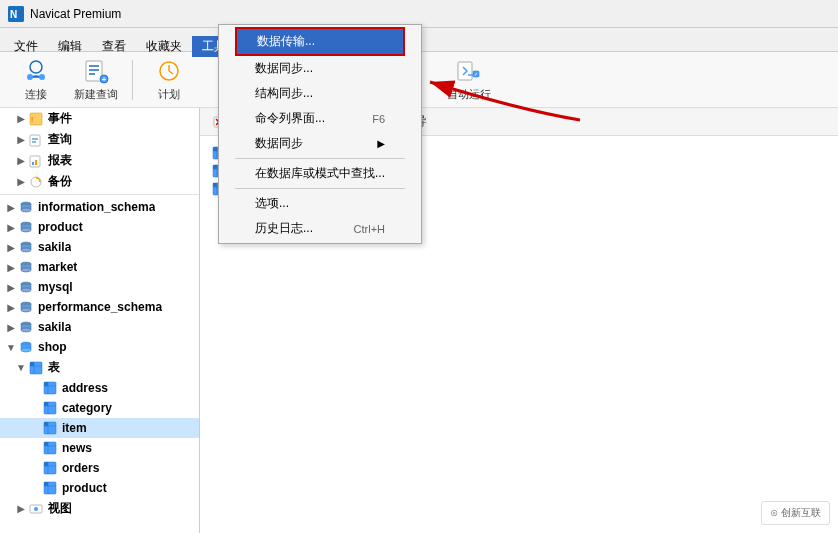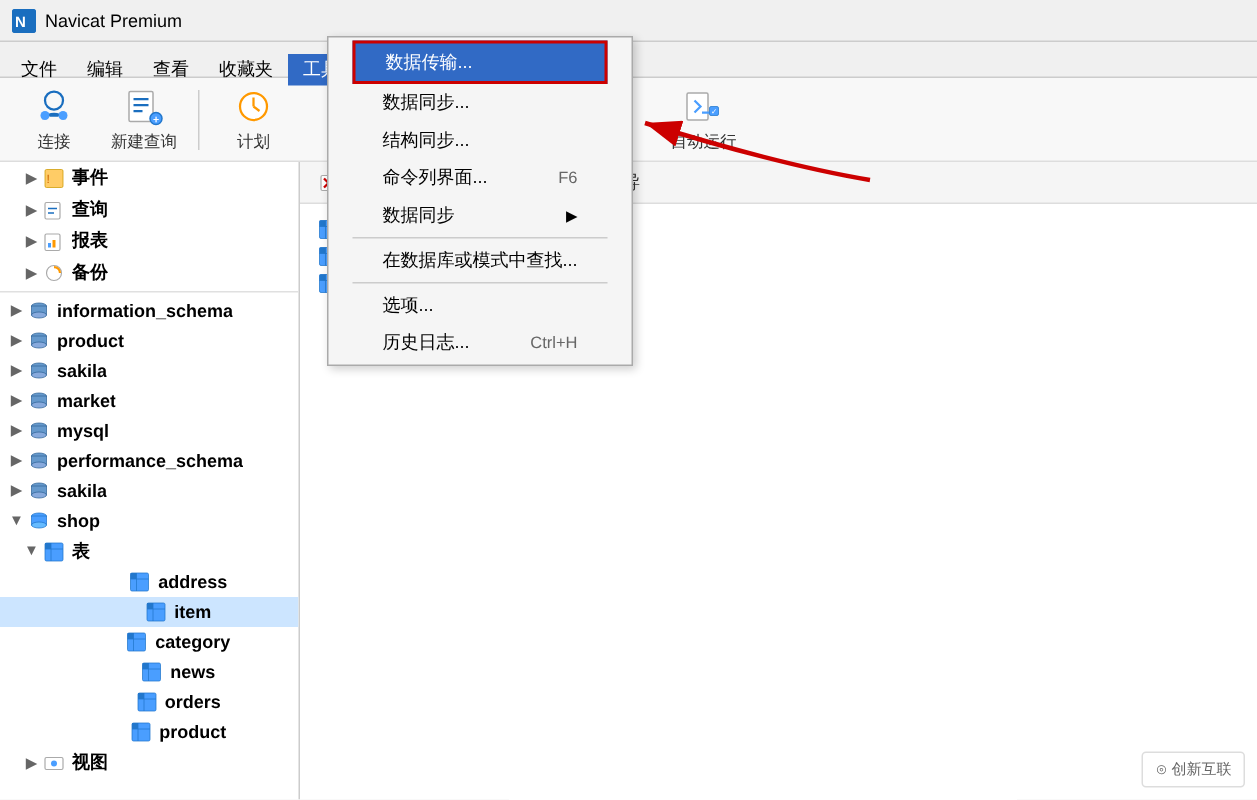--- a/index.html
+++ b/index.html
@@ -147,7 +147,7 @@
       font-weight: bold;
     }
     .indent1 { padding-left: 14px; }
-    .indent2 { padding-left: 28px; justify-content: center; }
+    .indent2 { padding-left: 28px; }
 
     
     #content-area {

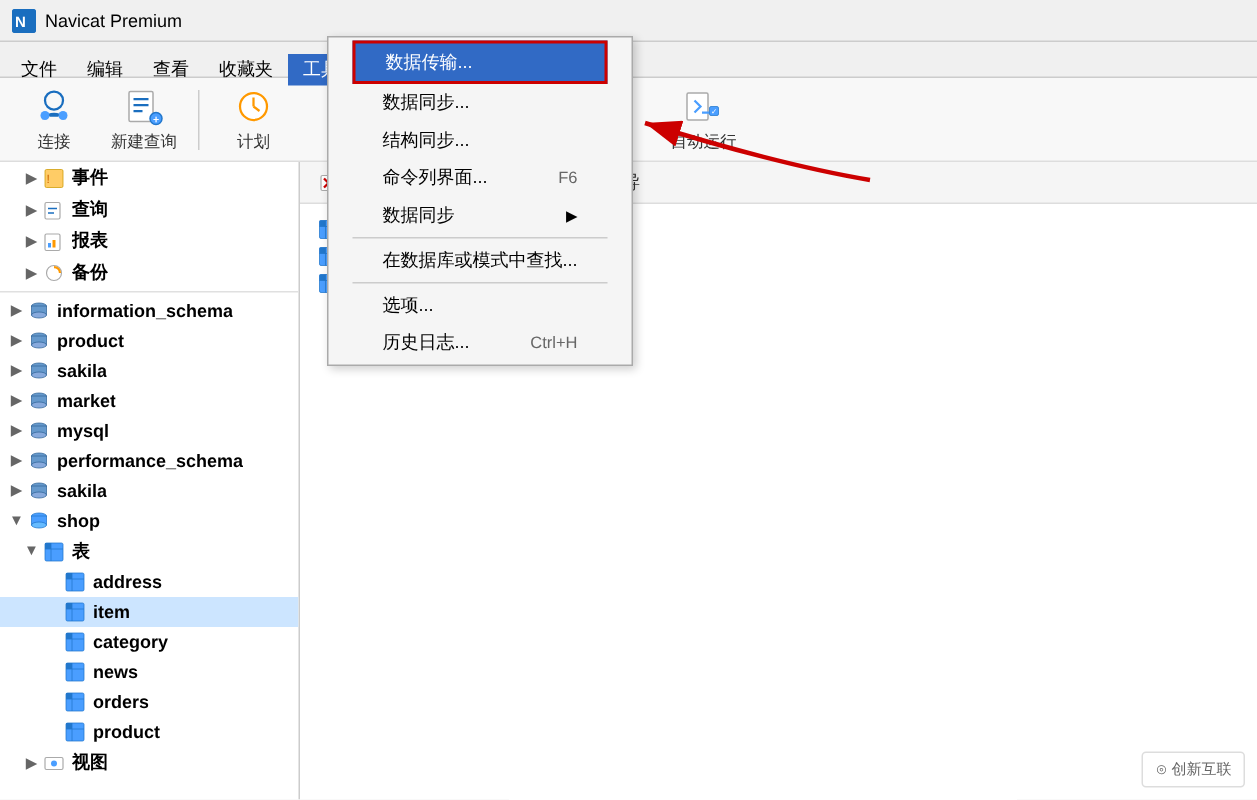--- a/index.html
+++ b/index.html
@@ -542,6 +542,19 @@
       <span class="item-label">address</span>
     </div>
 
+    <div class="sidebar-item indent2">
+      <span class="arrow" style="visibility:hidden">▶</span>
+      <span class="item-icon">
+        <svg width="14" height="14" viewBox="0 0 14 14">
+          <rect x="1" y="1" width="12" height="12" rx="1" fill="#4a9eff" stroke="#2277cc" stroke-width="0.5"></rect>
+          <line x1="1" y1="5" x2="13" y2="5" stroke="#2277cc" stroke-width="0.5"></line>
+          <line x1="5" y1="1" x2="5" y2="13" stroke="#2277cc" stroke-width="0.5"></line>
+          <rect x="1" y="1" width="4" height="4" fill="#2277cc"></rect>
+        </svg>
+      </span>
+      <span class="item-label">category</span>
+    </div>
+
     <div class="sidebar-item indent2 selected">
       <span class="arrow" style="visibility:hidden">▶</span>
       <span class="item-icon">
@@ -553,19 +566,6 @@
         </svg>
       </span>
       <span class="item-label">item</span>
-    </div>
-
-    <div class="sidebar-item indent2">
-      <span class="arrow" style="visibility:hidden">▶</span>
-      <span class="item-icon">
-        <svg width="14" height="14" viewBox="0 0 14 14">
-          <rect x="1" y="1" width="12" height="12" rx="1" fill="#4a9eff" stroke="#2277cc" stroke-width="0.5"></rect>
-          <line x1="1" y1="5" x2="13" y2="5" stroke="#2277cc" stroke-width="0.5"></line>
-          <line x1="5" y1="1" x2="5" y2="13" stroke="#2277cc" stroke-width="0.5"></line>
-          <rect x="1" y="1" width="4" height="4" fill="#2277cc"></rect>
-        </svg>
-      </span>
-      <span class="item-label">category</span>
     </div>
 
 

